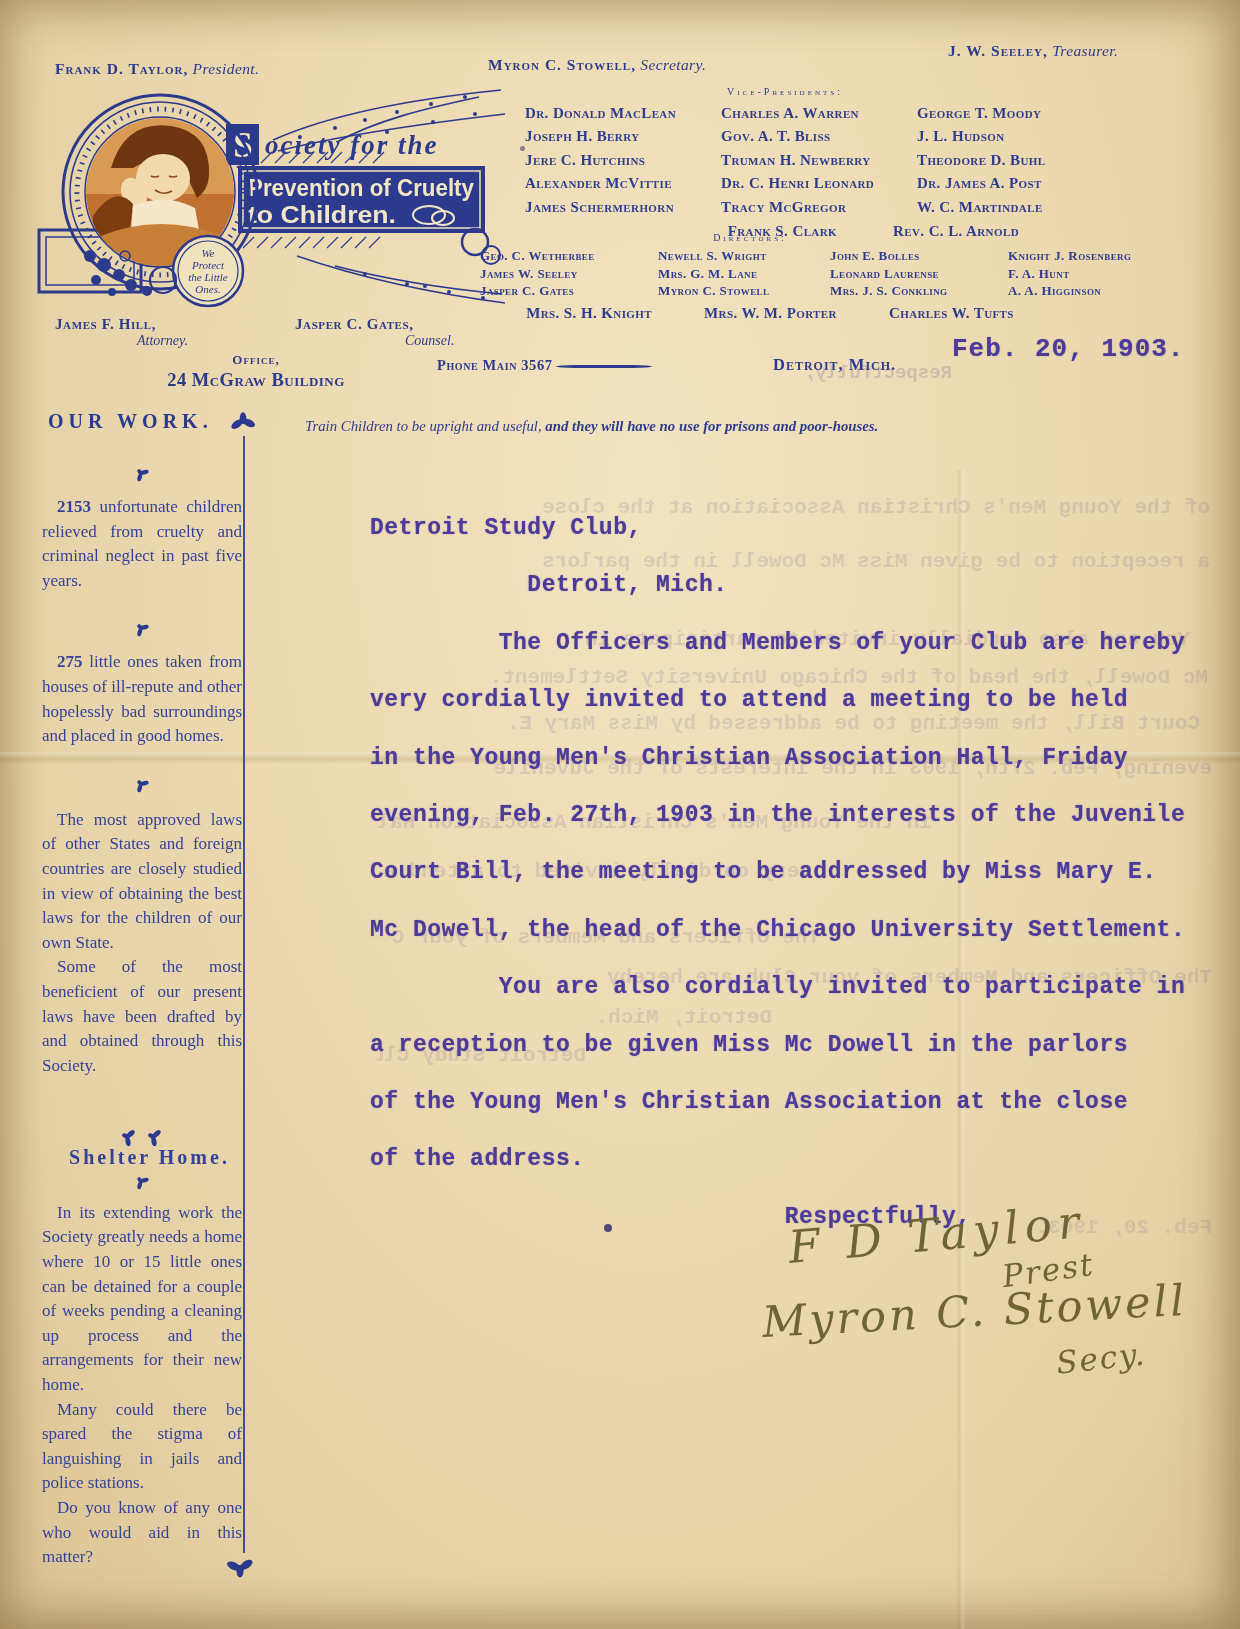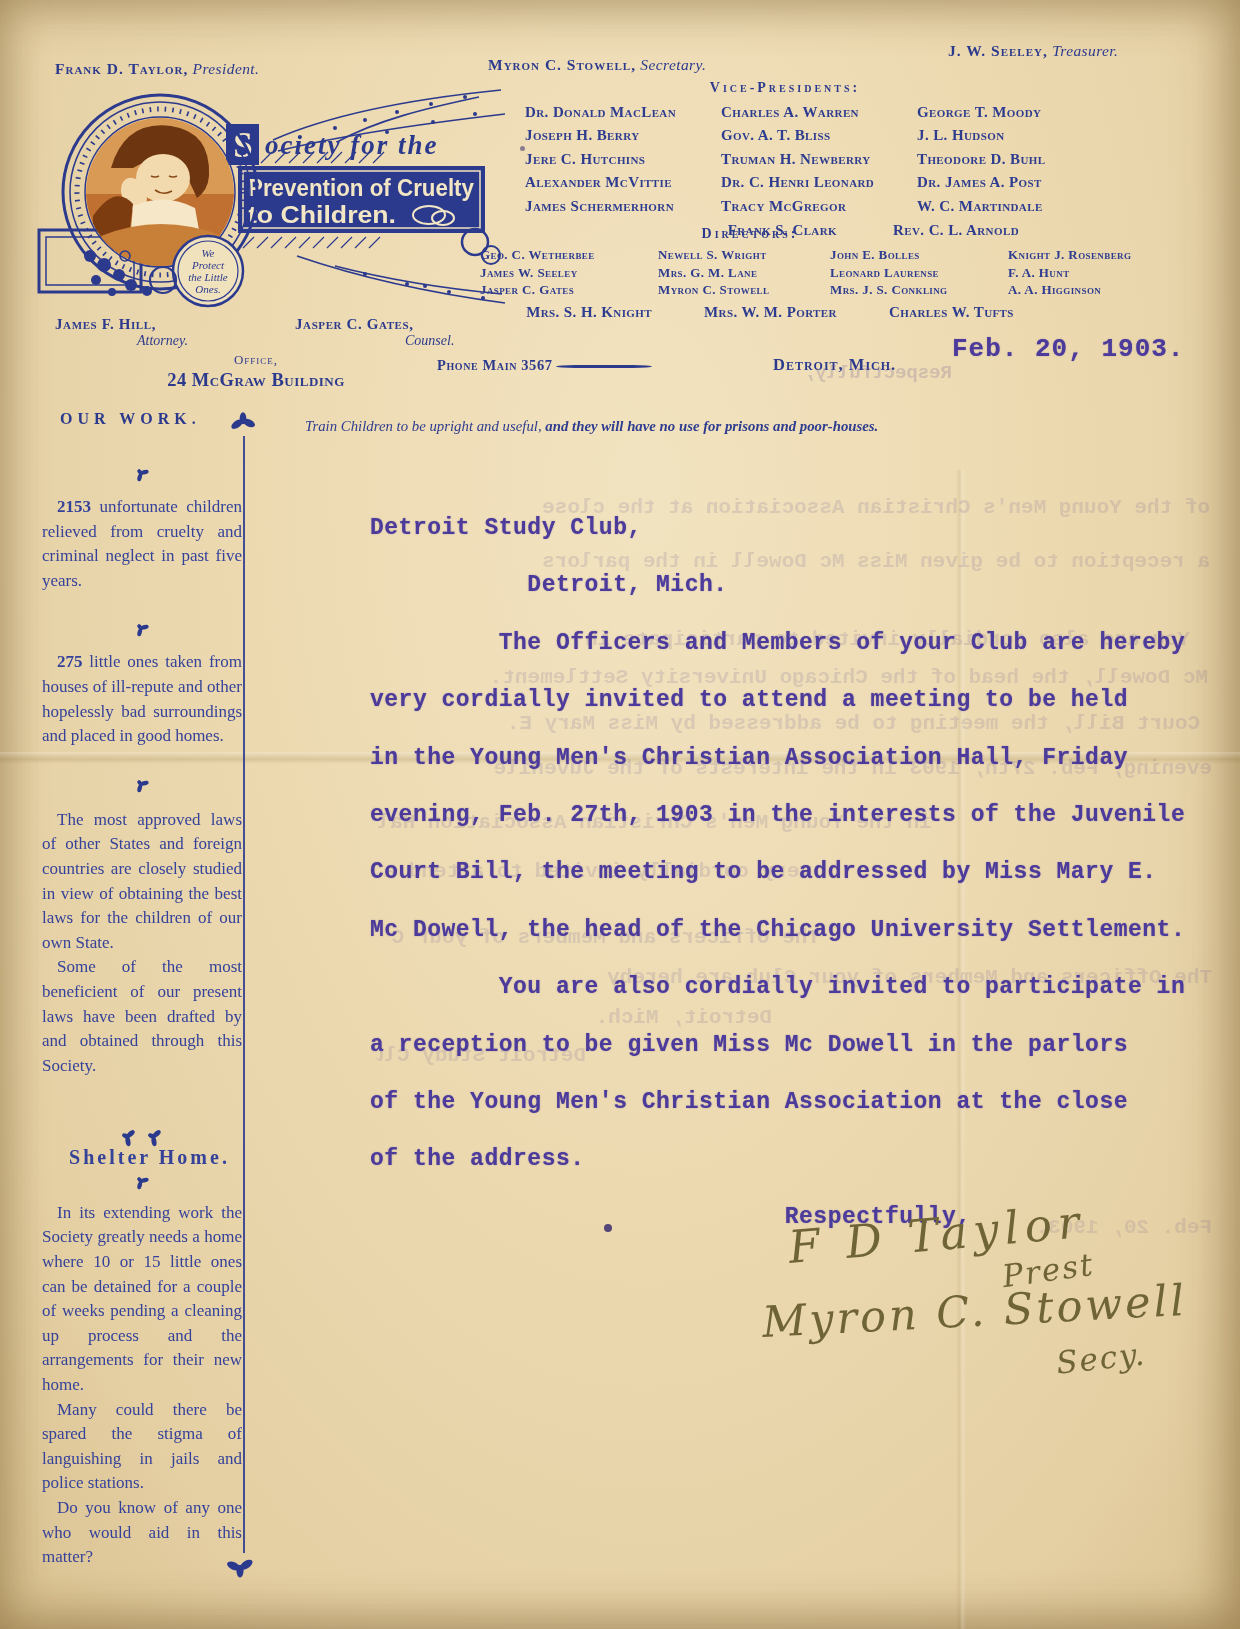--- a/index.html
+++ b/index.html
@@ -32,7 +32,7 @@
 
   
   .vp{position:absolute;left:525px;top:80px;width:580px;}
-  .sec-head{font-variant:small-caps;font-weight:bold;font-size:14px;letter-spacing:3px;text-align:center;}
+  .sec-head{font-variant:small-caps;font-weight:normal;font-size:10px;letter-spacing:3px;text-align:center;margin-top:6px;}
   .vp .sec-head{width:520px;}
   .vp-cols{display:flex;margin-top:5px;}
   .vp-cols > div{width:196px;}

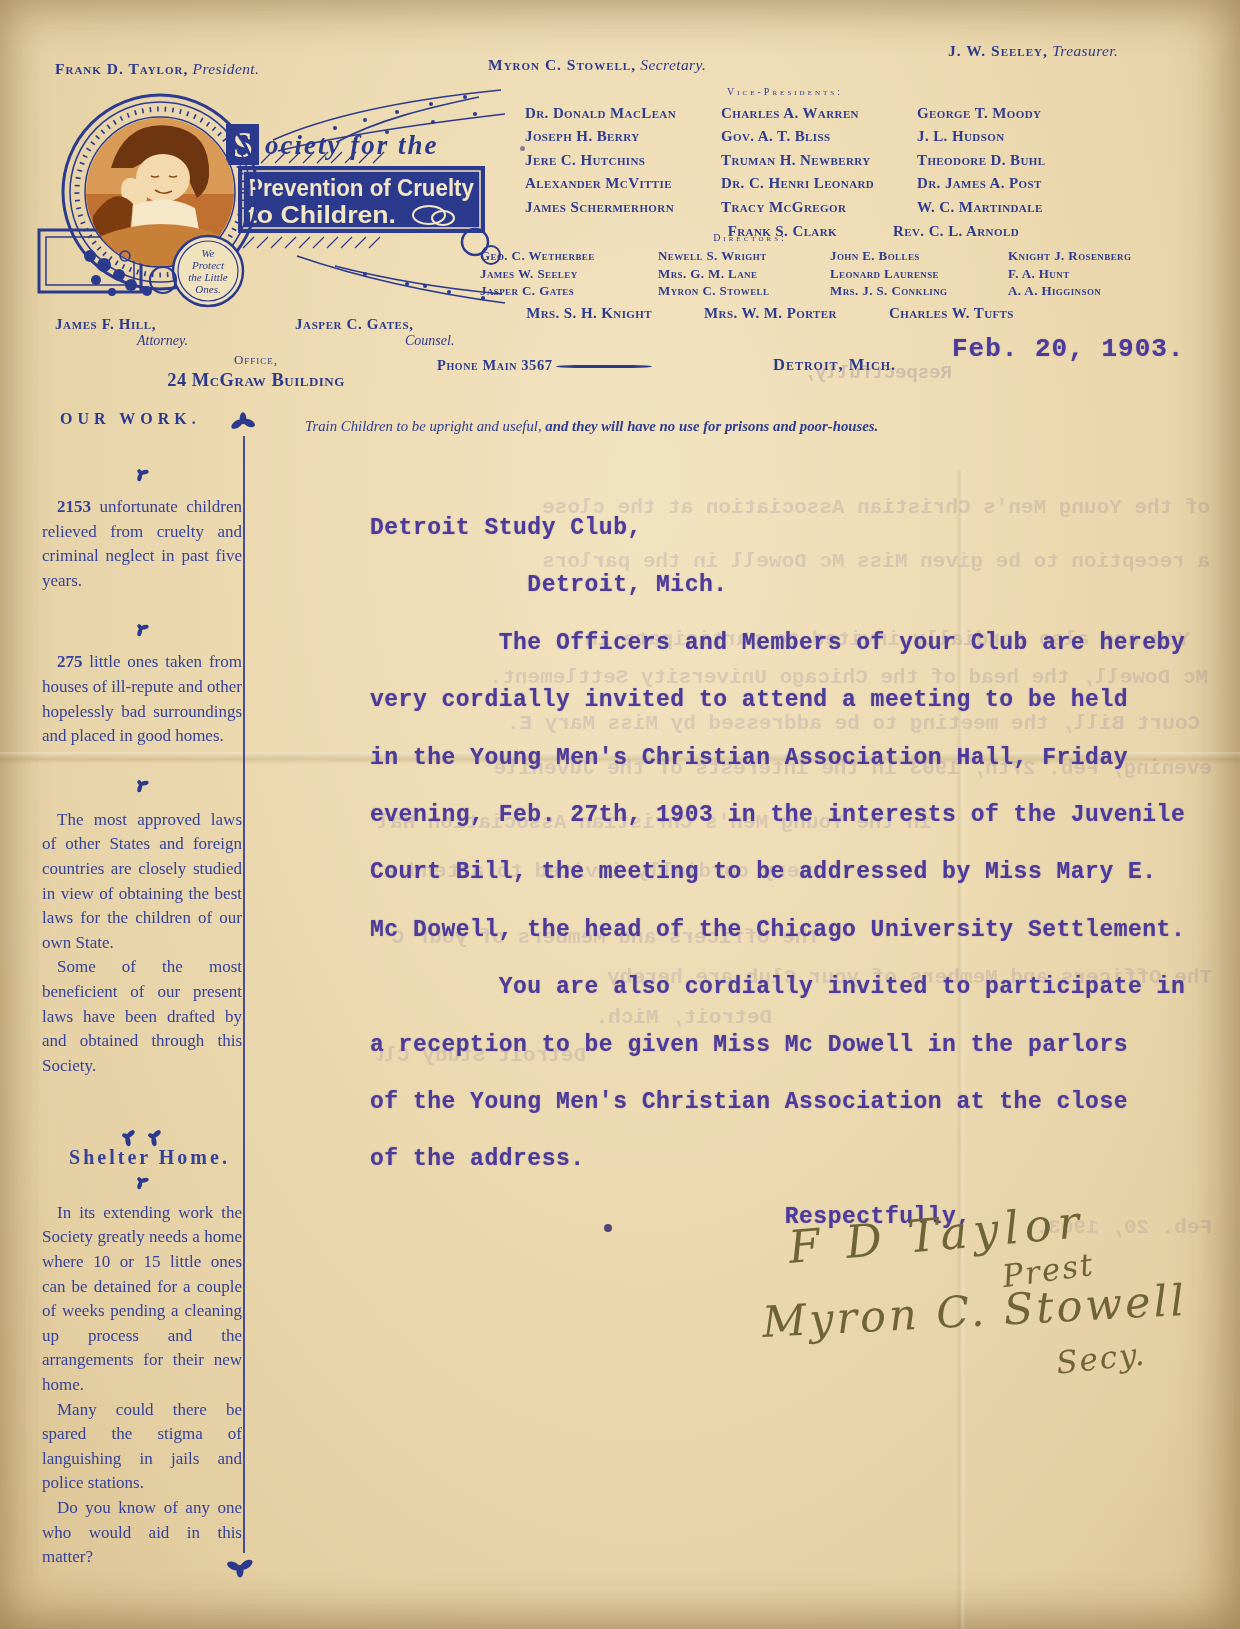--- a/index.html
+++ b/index.html
@@ -57,7 +57,7 @@
 
   
   .office-block{position:absolute;left:146px;top:352px;width:220px;text-align:center;}
-  .office-block .lbl{font-variant:small-caps;font-weight:normal;font-size:13px;letter-spacing:1px;}
+  .office-block .lbl{font-variant:small-caps;font-weight:bold;font-size:13px;letter-spacing:1px;}
   .office-block .bld{font-variant:small-caps;font-weight:bold;font-size:18.5px;letter-spacing:.5px;margin-top:2px;white-space:nowrap;}
   .phone{position:absolute;left:437px;top:357px;font-variant:small-caps;font-weight:bold;font-size:14.5px;letter-spacing:.6px;white-space:nowrap;}
   .phone-rule{display:inline-block;width:96px;height:3px;background:var(--blue);border-radius:40%/100%;vertical-align:2px;margin-left:3px;}

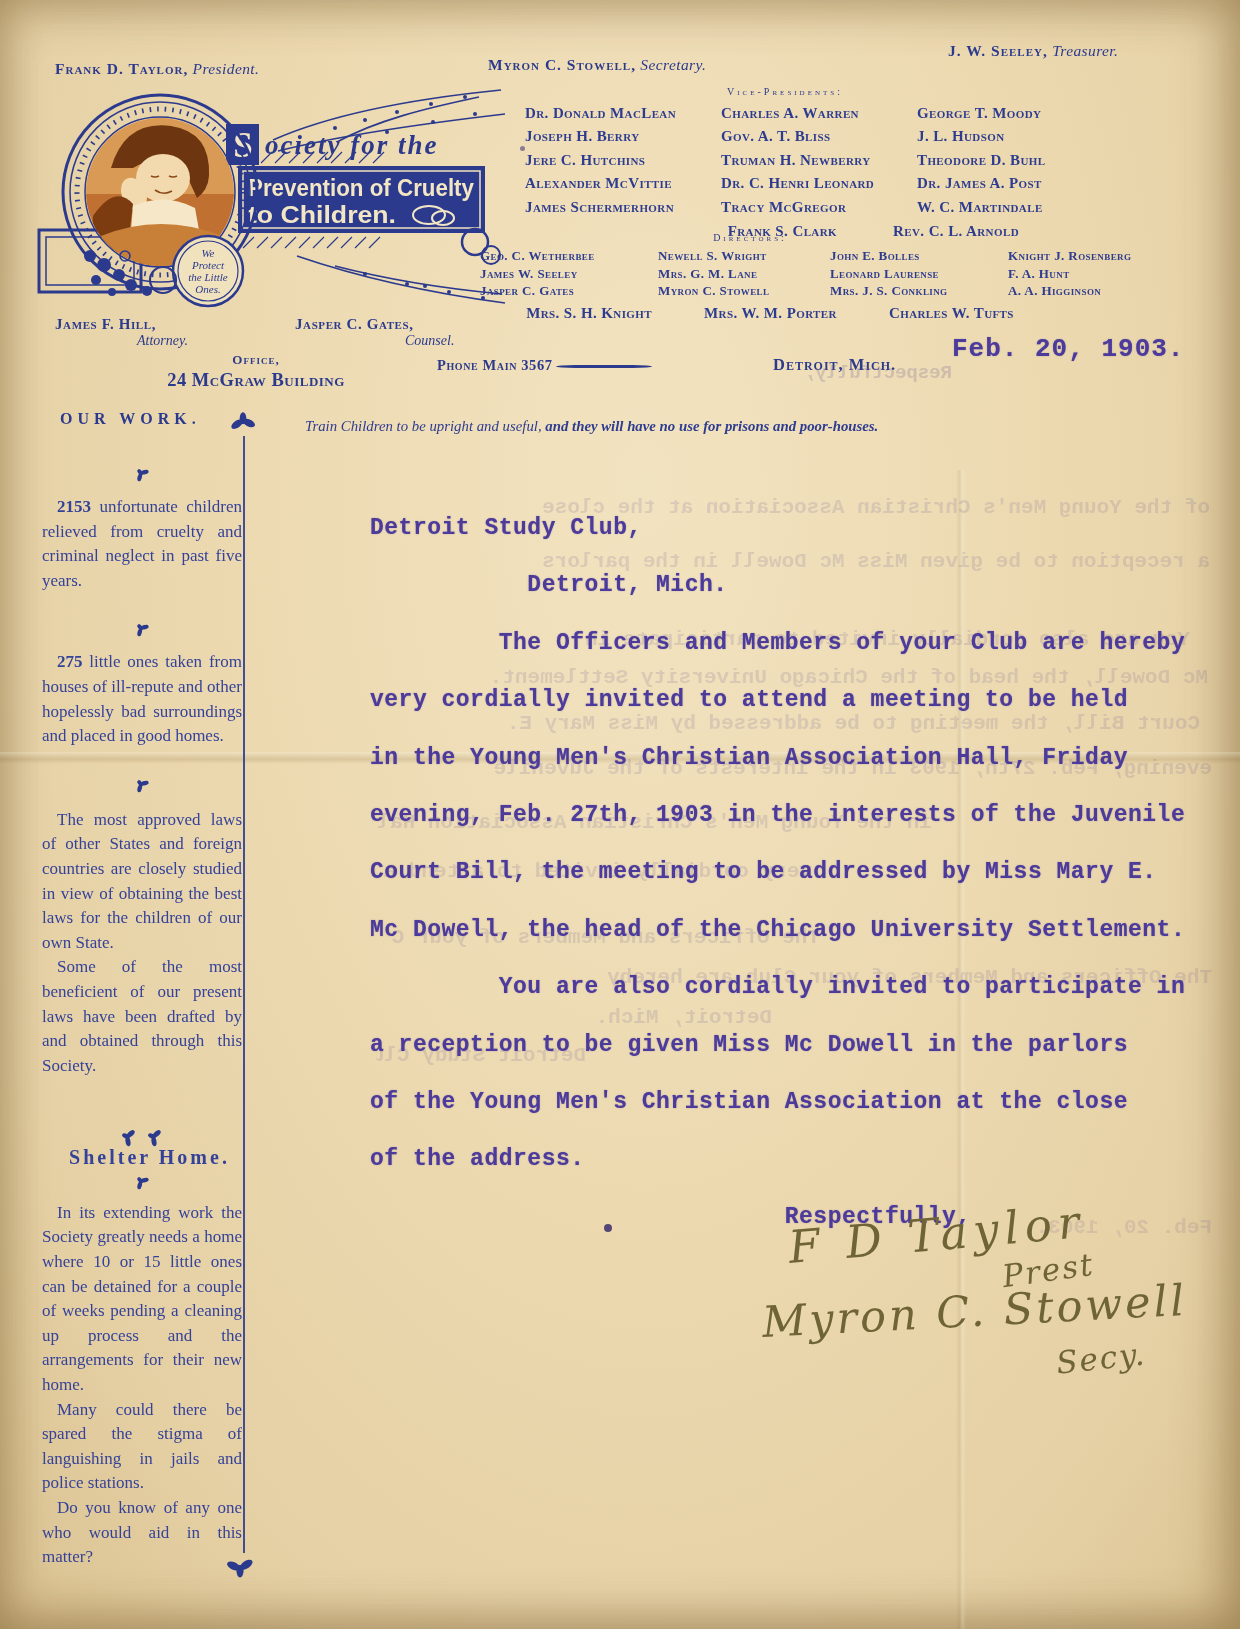--- a/index.html
+++ b/index.html
@@ -77,7 +77,7 @@
   .motto .b{font-weight:bold;}
 
   
-  .work-head{position:absolute;left:60px;top:410px;font-weight:bold;font-size:16px;letter-spacing:5px;}
+  .work-head{position:absolute;left:48px;top:410px;font-weight:bold;font-size:20px;letter-spacing:5px;}
   .sidebar{position:absolute;left:42px;top:452px;width:200px;font-size:17px;line-height:24.6px;text-align:justify;color:var(--blue-soft);}
   .sidebar p{margin:0;text-indent:15px;}
   .sb-leaf{width:16px;height:13px;margin:0 auto;transform:rotate(-40deg);}

